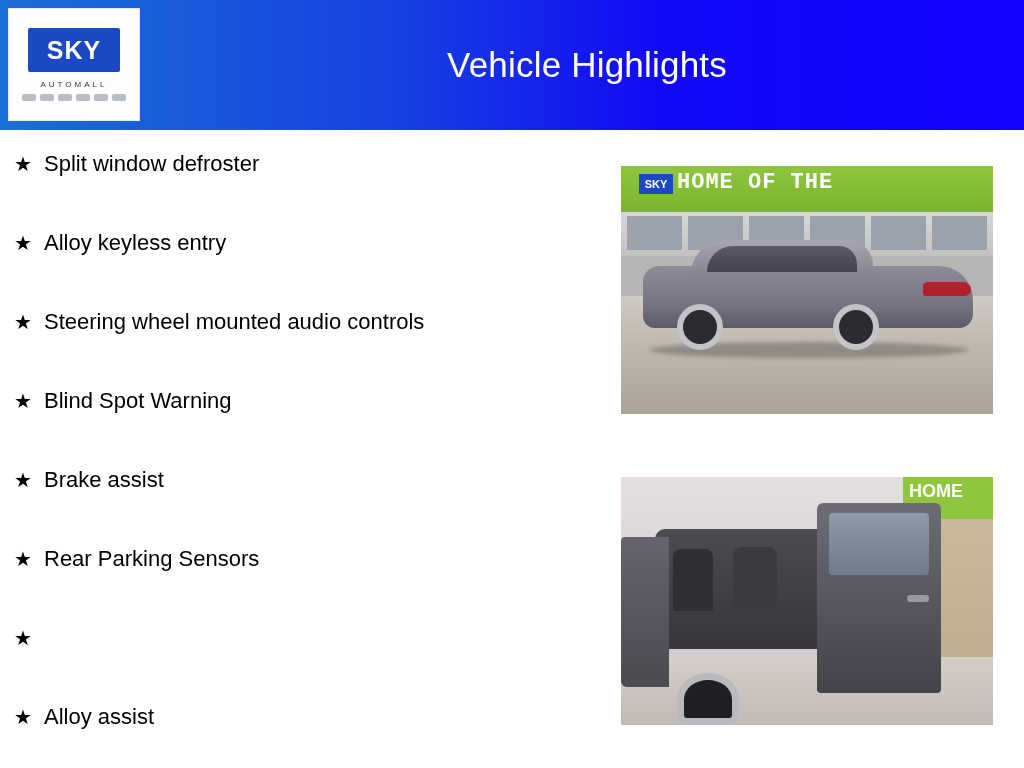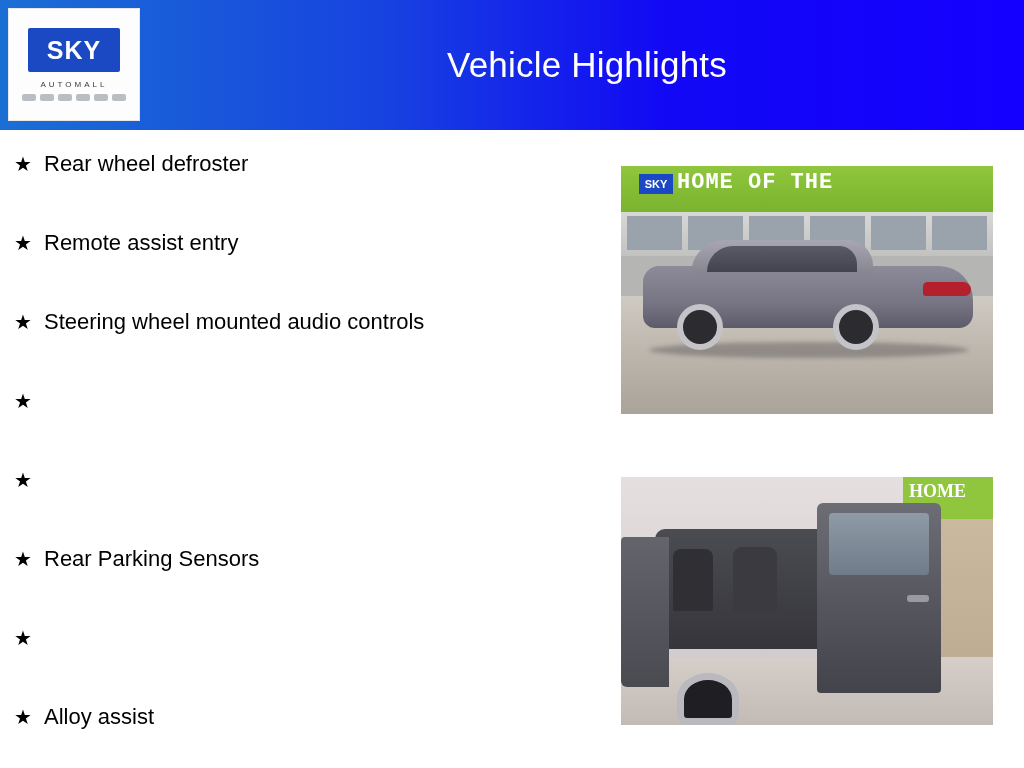--- a/index.html
+++ b/index.html
@@ -388,7 +388,7 @@
 
       <div class="feature">
         <span class="bullet">★</span>
-        <span class="feature-label">Rear wheel defroster</span>
+        <span class="feature-label">Split window defroster</span>
       </div>
 
       <div class="feature">

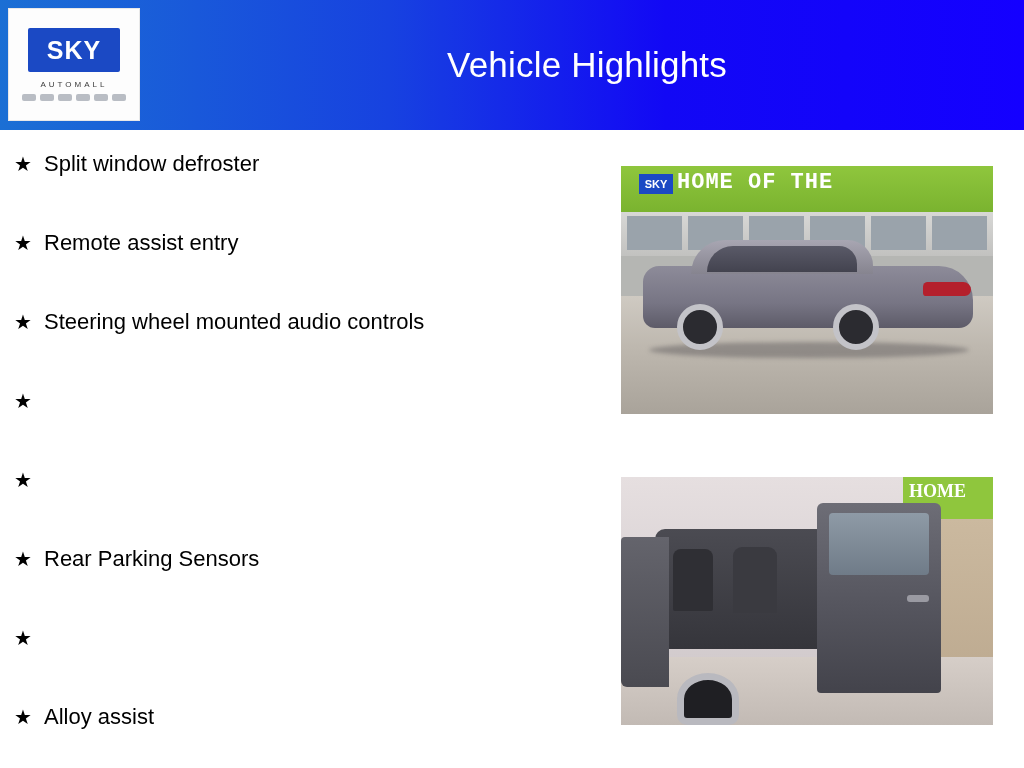--- a/index.html
+++ b/index.html
@@ -393,7 +393,7 @@
 
       <div class="feature">
         <span class="bullet">★</span>
-        <span class="feature-label">Remote assist entry</span>
+        <span class="feature-label">Alloy keyless entry</span>
       </div>
 
       <div class="feature">

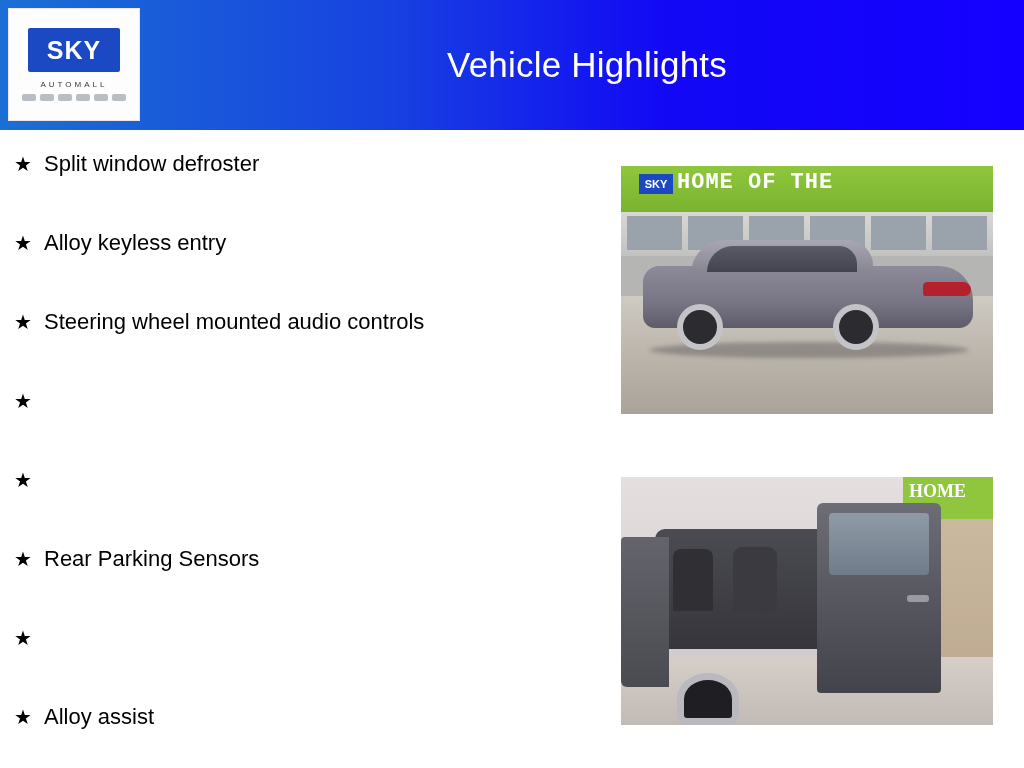--- a/index.html
+++ b/index.html
@@ -403,6 +403,7 @@
 
       <div class="feature">
         <span class="bullet">★</span>
+        <span class="feature-label">Blind Spot Warning</span>
       </div>
 
       <div class="feature">

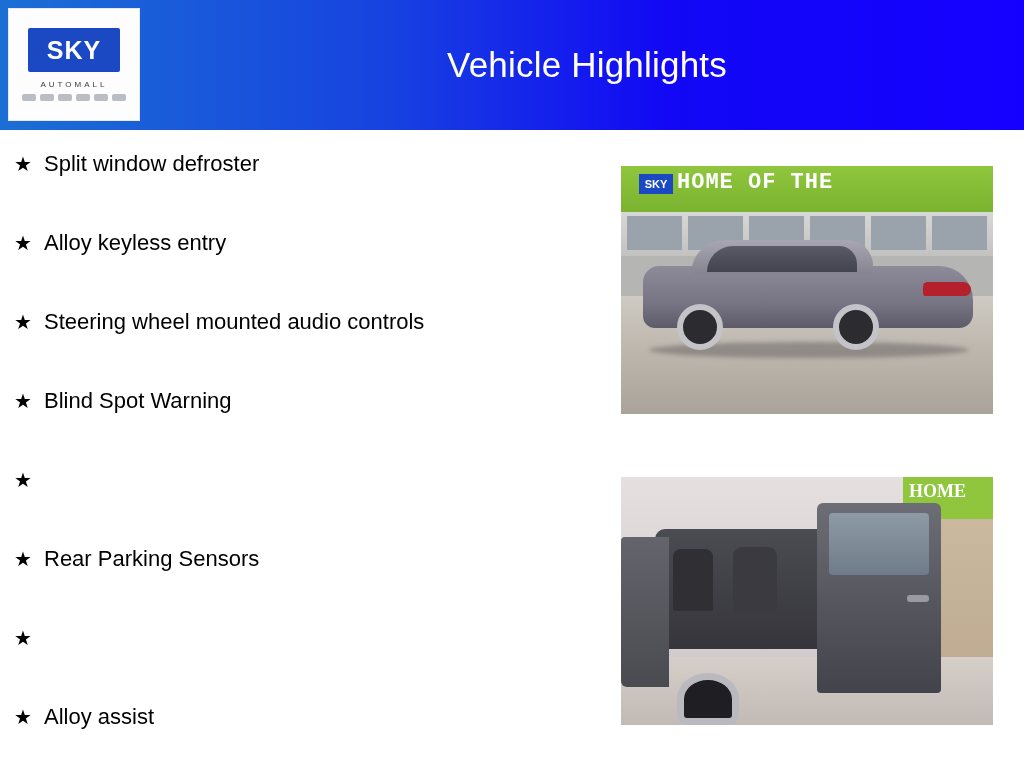--- a/index.html
+++ b/index.html
@@ -408,6 +408,7 @@
 
       <div class="feature">
         <span class="bullet">★</span>
+        <span class="feature-label">Brake assist</span>
       </div>
 
       <div class="feature">

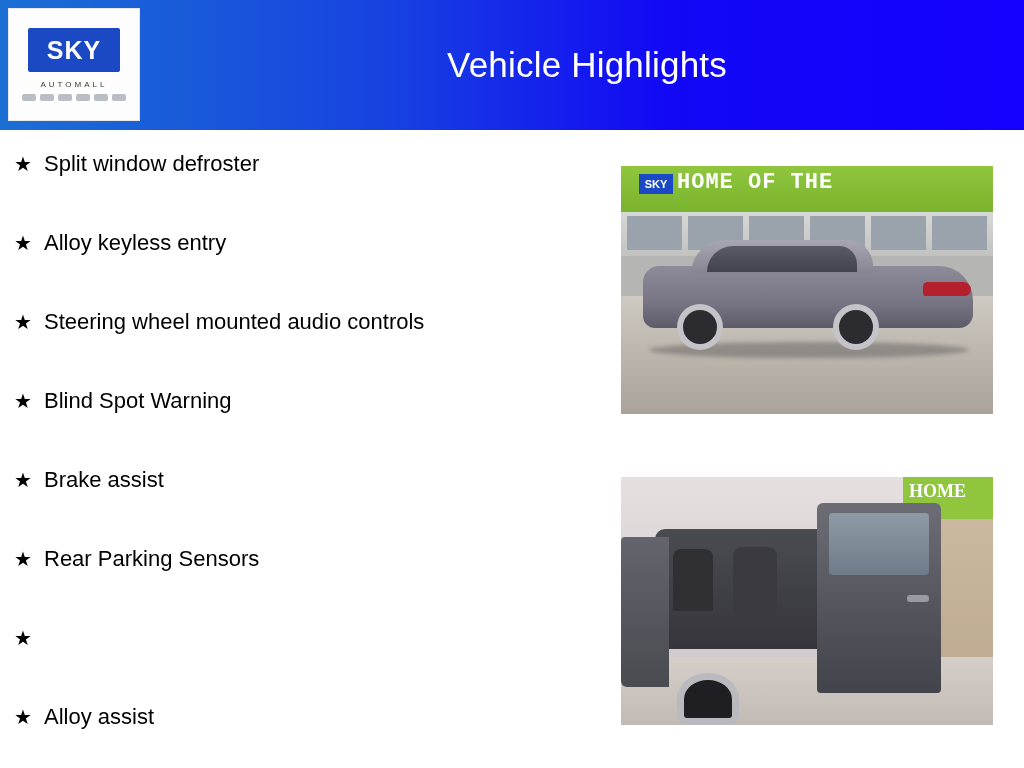--- a/index.html
+++ b/index.html
@@ -286,7 +286,6 @@
     font-size: 18px;
     font-weight: bold;
     white-space: nowrap;
-    font-family: Liberation Serif, serif;
   }
   .p2-wall {
     position: absolute;

